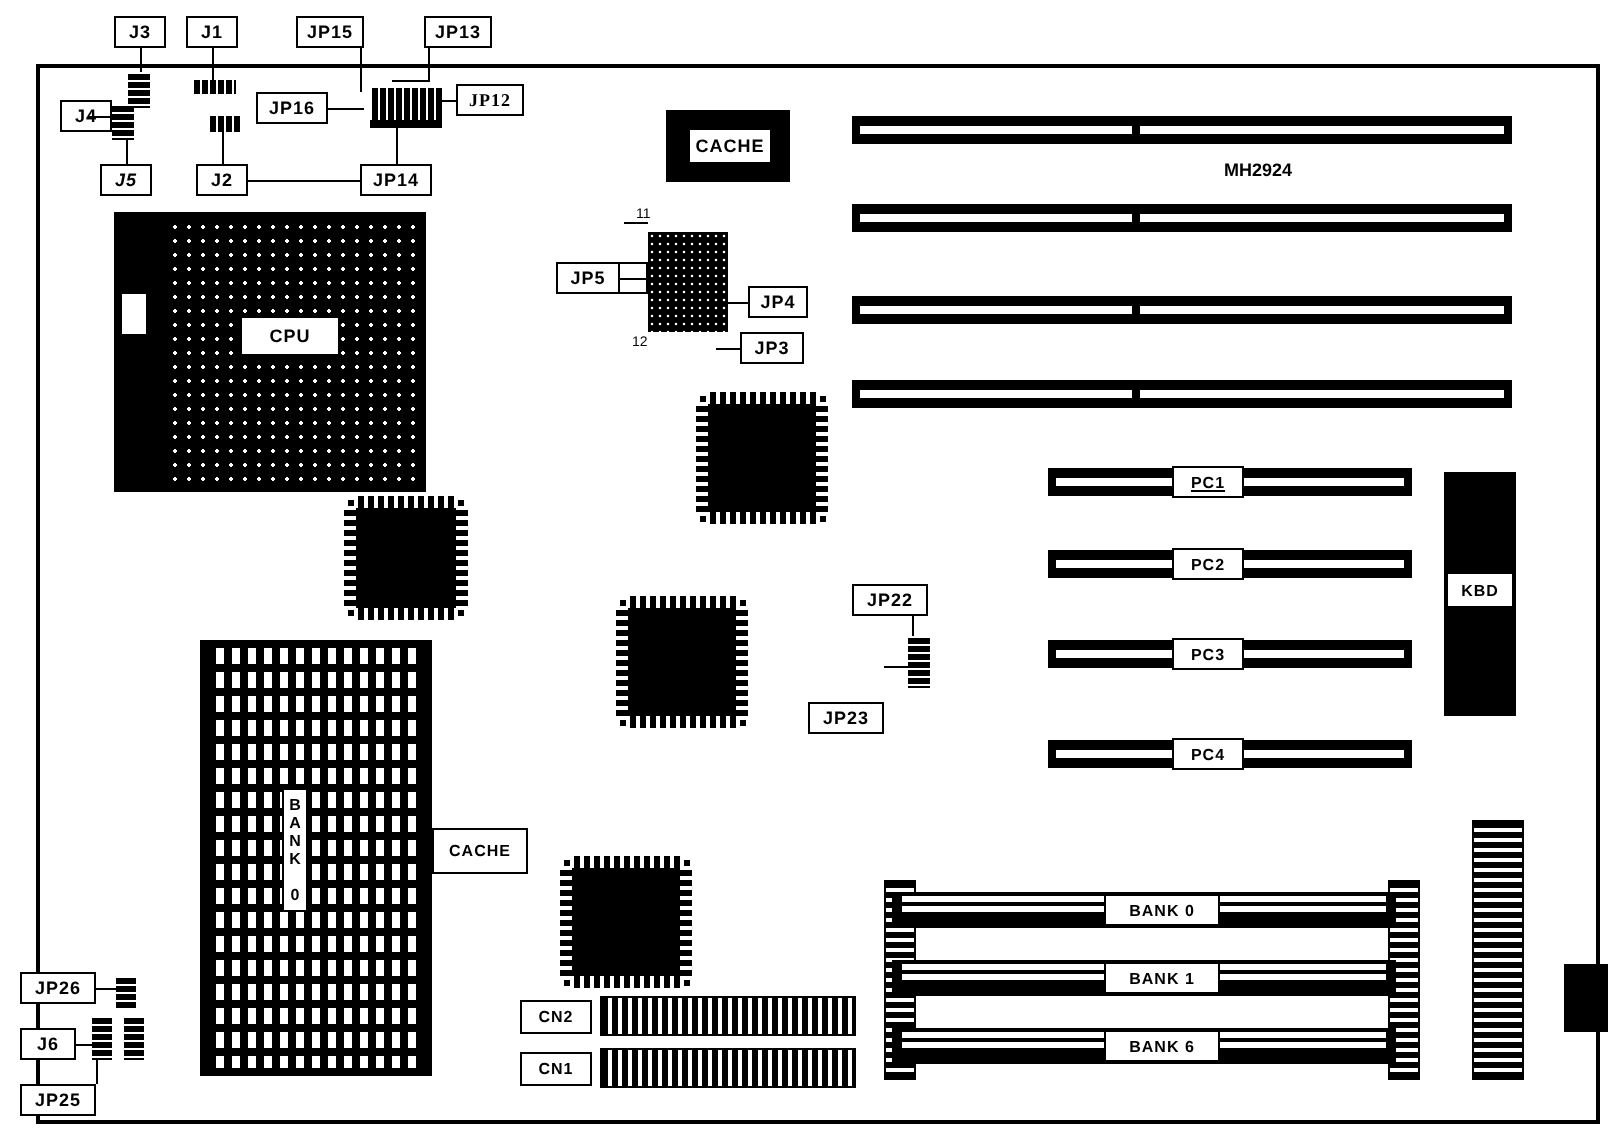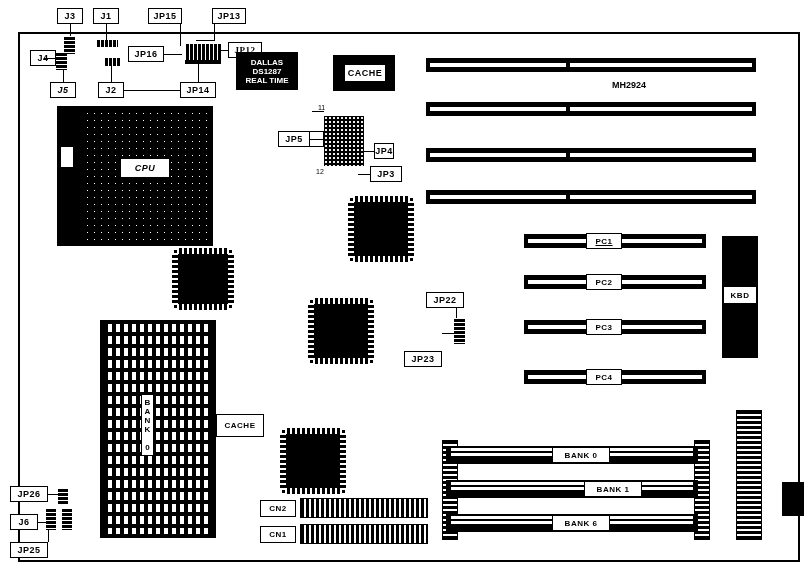--- a/index.html
+++ b/index.html
@@ -119,11 +119,6 @@
   <div class="abs line-v" style="left:198px;top:64px;height:18px;"></div>
   <div class="abs line-h" style="left:124px;top:90px;width:56px;"></div>
 
-  <div class="abs dallas" style="left:236px;top:52px;width:62px;height:38px;">
-    <span>DALLAS</span>
-    <span>DS1287</span>
-    <span>REAL TIME</span>
-  </div>
 
   <div class="abs blk" style="left:333px;top:55px;width:62px;height:36px;"></div>
   <div class="abs lbl" style="left:344px;top:64px;width:42px;height:18px;">CACHE</div>

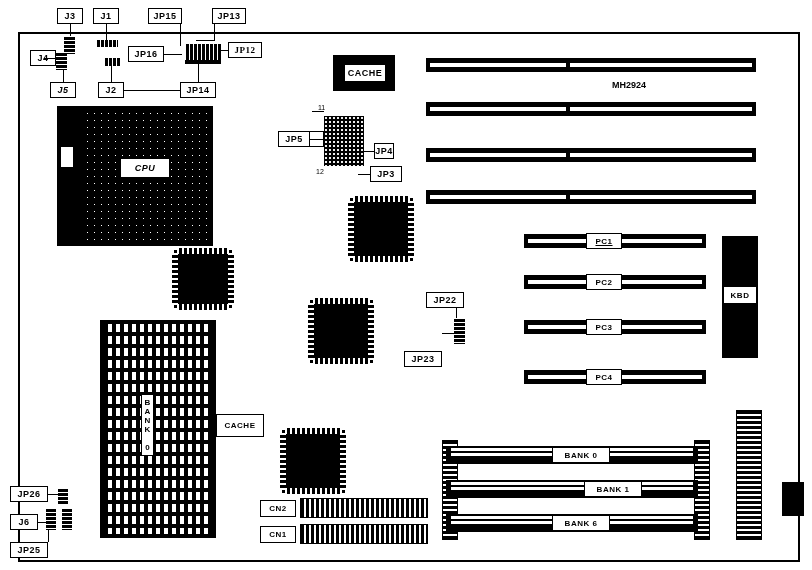--- a/index.html
+++ b/index.html
@@ -191,7 +191,7 @@
   <div class="abs txt sm" style="left:318px;top:104px;">11</div>
   <div class="abs txt sm" style="left:316px;top:168px;">12</div>
 
-  <div class="abs lbl" style="left:374px;top:143px;width:20px;height:16px;">JP4</div>
+  <div class="abs lbl" style="left:374px;top:143px;width:30px;height:16px;">JP4</div>
   <div class="abs line-h" style="left:362px;top:151px;width:12px;"></div>
 
   <div class="abs lbl" style="left:370px;top:166px;width:32px;height:16px;">JP3</div>

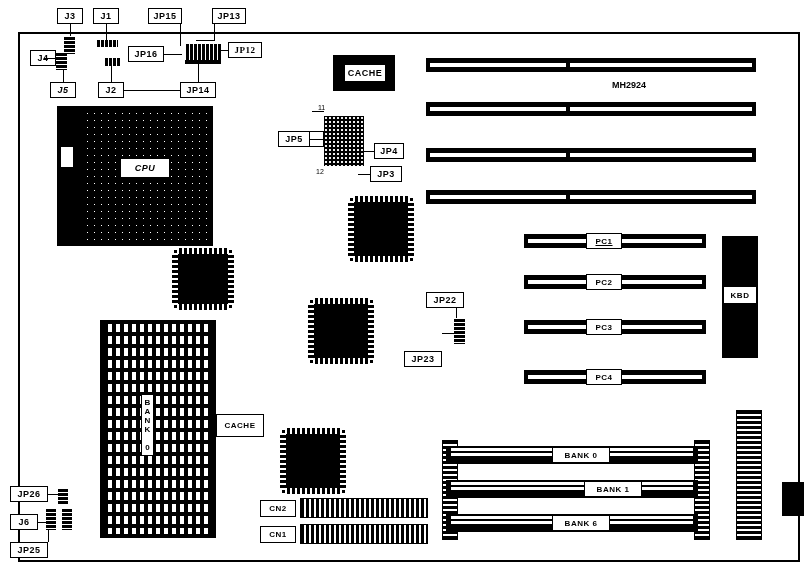--- a/index.html
+++ b/index.html
@@ -175,7 +175,7 @@
 
   <div class="abs blk" style="left:57px;top:106px;width:156px;height:140px;"></div>
   <div class="abs grid-dots" style="left:84px;top:110px;width:124px;height:132px;"></div>
-  <div class="abs lbl" style="left:120px;top:158px;width:50px;height:20px;font-style:italic;">CPU</div>
+  <div class="abs lbl" style="left:120px;top:158px;width:50px;height:20px;">CPU</div>
 
   <div class="abs" style="left:57px;top:140px;width:20px;height:102px;background:#000;"></div>
   <div class="abs" style="left:60px;top:146px;width:14px;height:22px;background:#fff;border:1px solid #000;"></div>

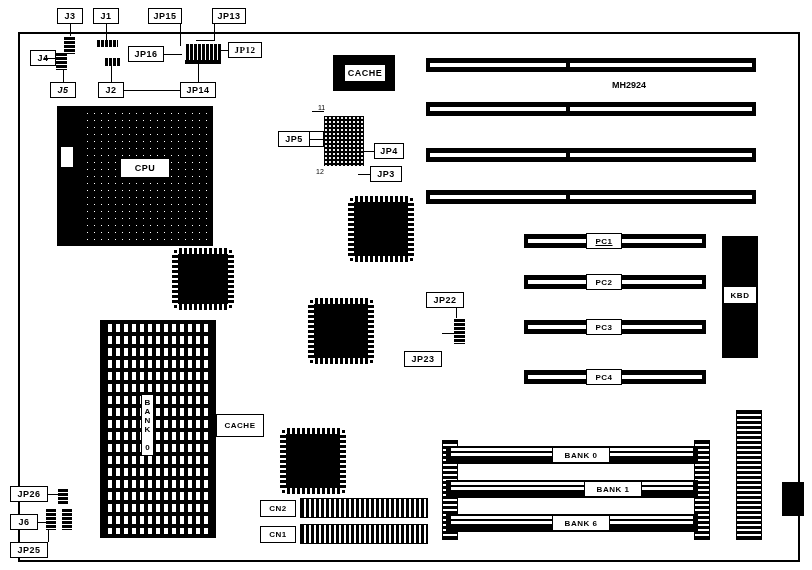--- a/index.html
+++ b/index.html
@@ -229,7 +229,7 @@
     <div class="slotline"></div>
       <div class="slotline"></div>
   </div>
-  <div class="abs lbl sm" style="left:584px;top:481px;width:58px;height:16px;">BANK 1</div>
+  <div class="abs lbl sm" style="left:552px;top:481px;width:58px;height:16px;">BANK 1</div>
 
   <div class="abs simm-row" style="left:446px;top:514px;width:252px;height:18px;">
     <div class="slotline"></div>

